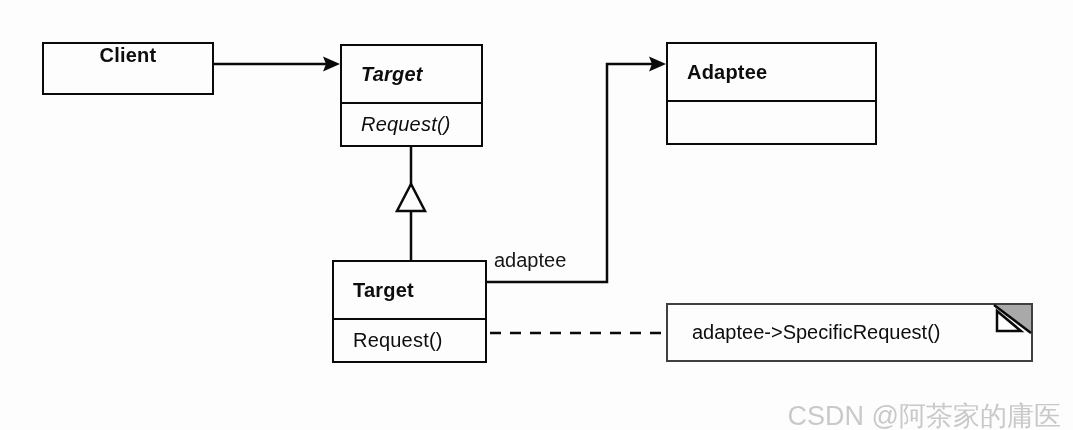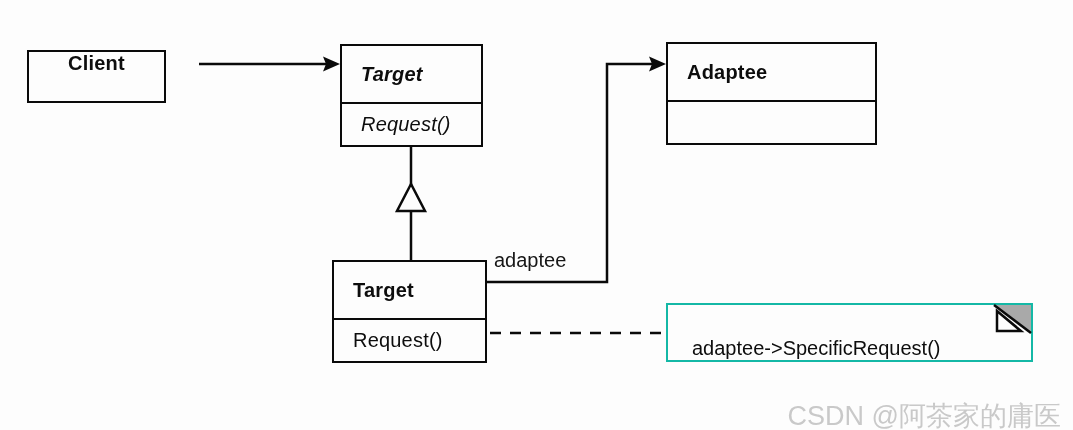--- a/index.html
+++ b/index.html
@@ -49,7 +49,7 @@
   .name-text { font-weight: bold; }
   .italic { font-style: italic; }
 
-  .client-box  { left: 27px;  top: 42px;  width: 139px; height: 53px; margin-top: 8px; }
+  .client-box  { left: 42px;  top: 42px;  width: 172px; height: 53px; }
   .target-box  { left: 340px; top: 44px;  width: 143px; height: 103px; }
   .adaptee-box { left: 666px; top: 42px;  width: 211px; height: 103px; }
   .adapter-box { left: 332px; top: 260px; width: 155px; height: 103px; }

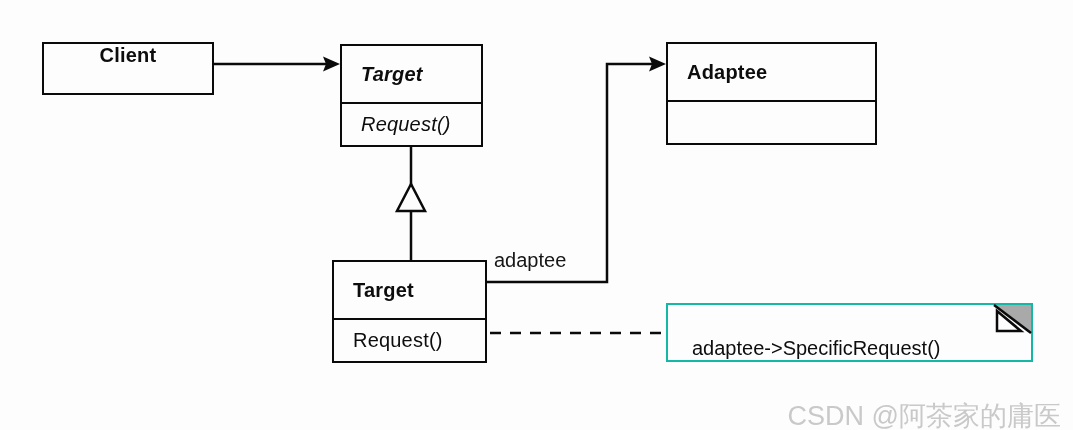--- a/index.html
+++ b/index.html
@@ -61,11 +61,11 @@
     left: 666px; top: 303px;
     width: 367px; height: 59px;
     box-sizing: border-box;
-    border: 2px solid #14b8a6;
+    border: 2px solid #404040;
     background: #fdfdfd;
     color: #0d0d0d;
     display: flex;
-    align-items: flex-end;
+    align-items: center;
     padding-left: 24px;
     font-size: 20px;
     white-space: nowrap;

